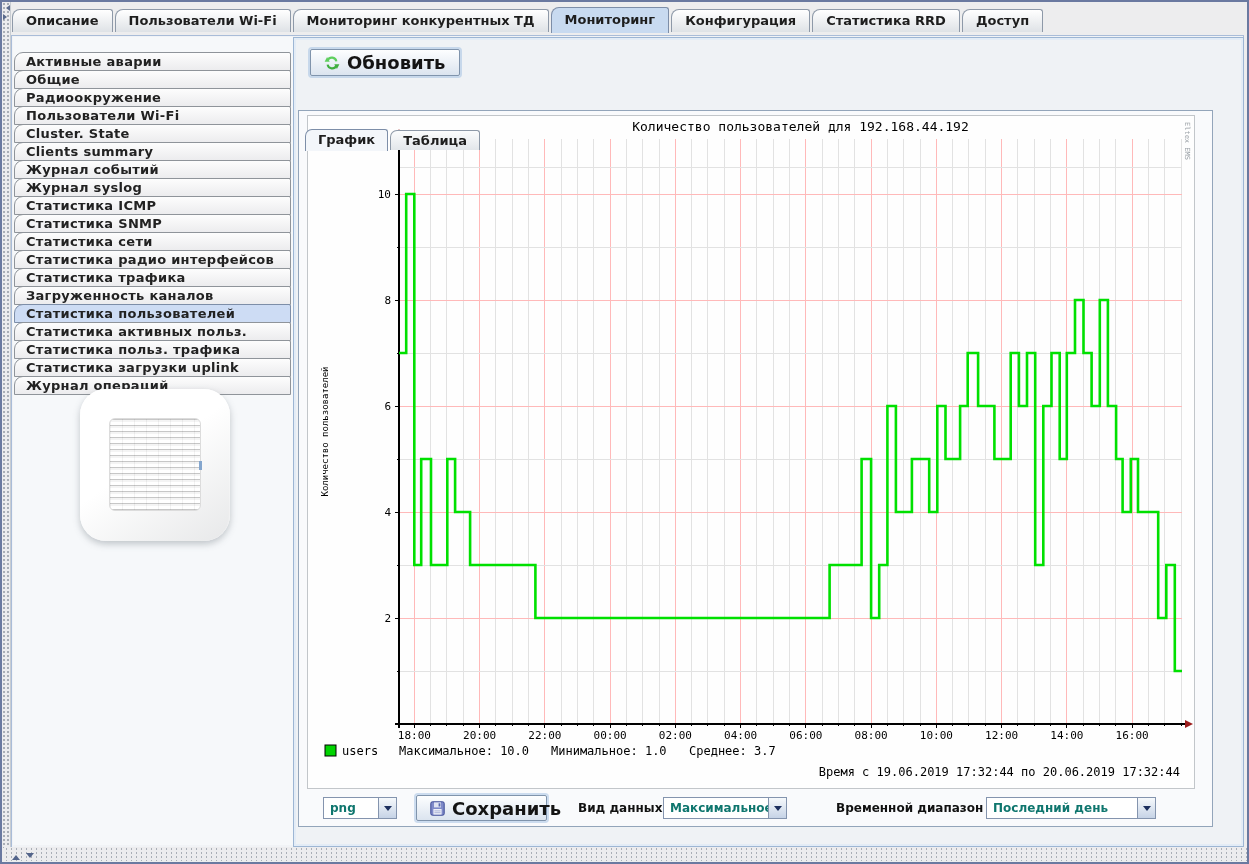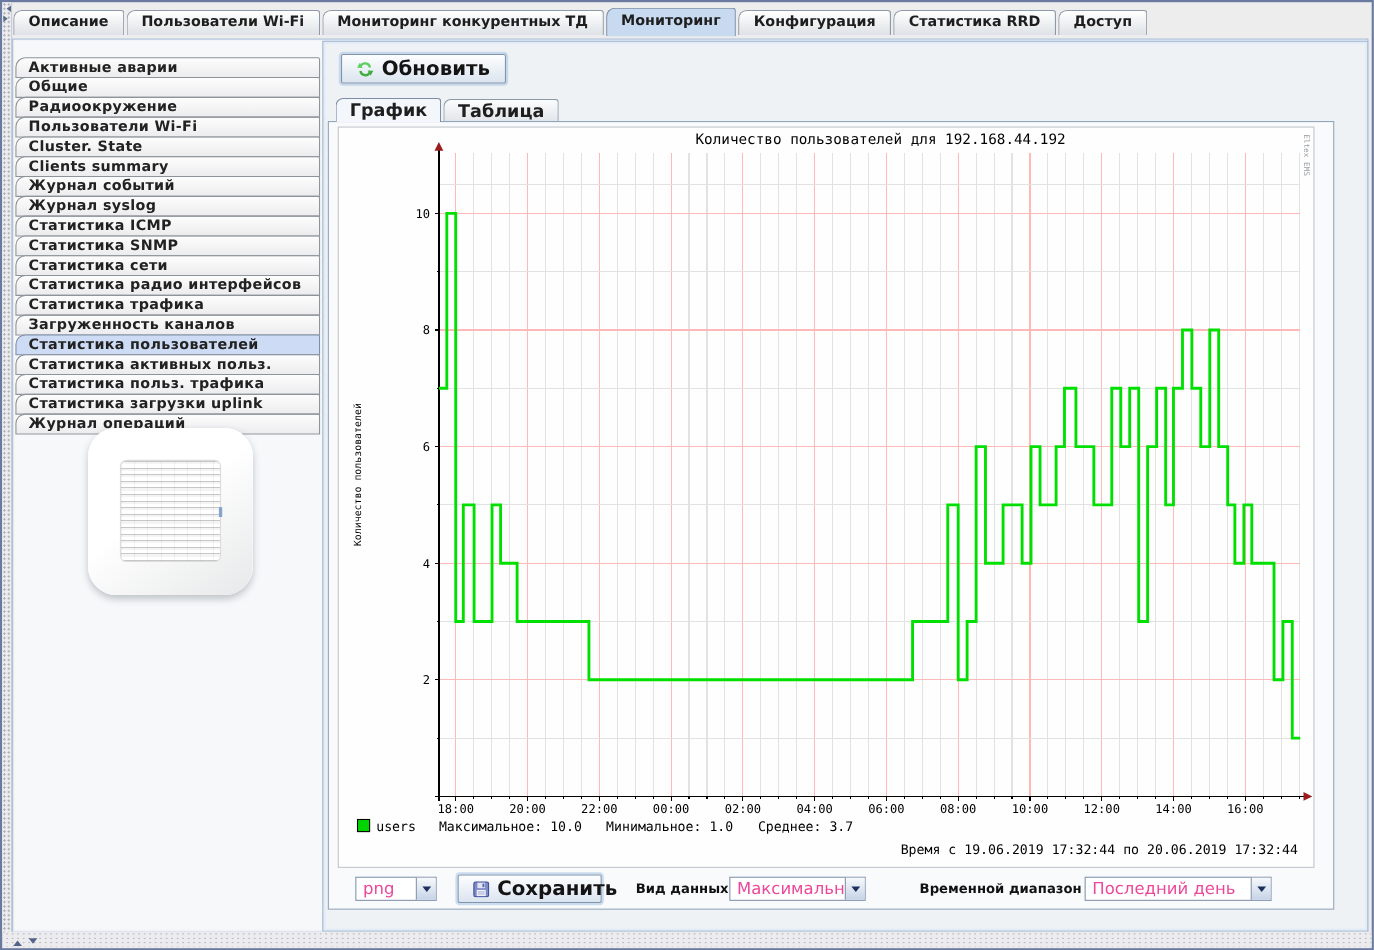--- a/index.html
+++ b/index.html
@@ -48,8 +48,8 @@
   .refresh{position:absolute;left:16px;top:11px;height:27px;}
 
   .view-tabbar{position:absolute;left:11px;top:51px;display:flex;align-items:flex-end;gap:2px;z-index:3;}
-  .vtab{height:20px;line-height:19px;padding:0 12px;font-size:16px;font-weight:bold;color:#1e1e1e;
-    background:linear-gradient(#fbfcfd,#e2e6ea);border:1px solid #8e99a8;border-bottom:none;border-radius:7px 3px 0 0;cursor:default;}
+  .vtab{height:20px;line-height:19px;padding:0 12px;font-size:13px;font-weight:bold;color:#1e1e1e;
+    background:linear-gradient(#fbfcfd,#e2e6ea);border:1px solid #8e99a8;border-bottom:none;border-radius:7px 3px 0 0;cursor:default;margin-top:40px;}
   .vtab.sel{background:#f3f6fa;height:22px;margin-bottom:-1px;border-color:#7d8ea8;}
 
   .tab-content{position:absolute;left:4px;top:72px;width:915px;height:717px;background:#f9fafc;border:1px solid #93a5ba;}

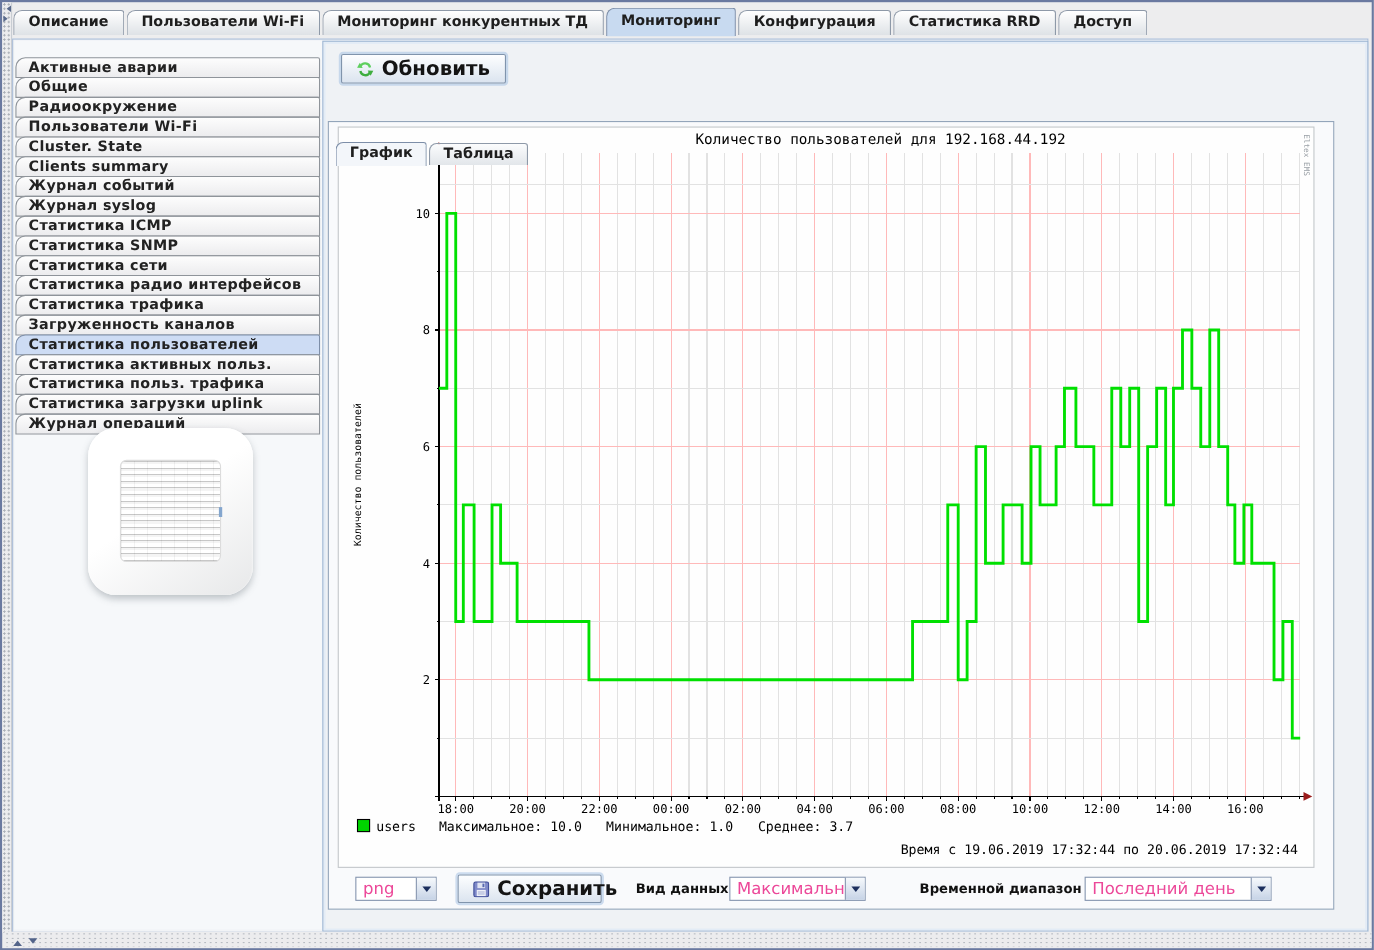--- a/index.html
+++ b/index.html
@@ -63,7 +63,7 @@
 
   .controls{position:absolute;left:0;top:684px;width:100%;height:30px;}
   .combo{position:absolute;top:2px;height:22px;display:flex;align-items:center;background:#fff;border:1px solid #8494ae;}
-  .cval{flex:1;padding:0 6px;font-size:15px;font-weight:normal;color:#ec4899;white-space:nowrap;overflow:hidden;}
+  .cval{flex:1;padding:0 6px;font-size:12px;font-weight:bold;color:#0f766e;white-space:nowrap;overflow:hidden;}
   .cbtn{width:18px;align-self:stretch;background:linear-gradient(#f6f9fc,#c6d3e6);border-left:1px solid #8494ae;
     display:flex;align-items:center;justify-content:center;cursor:default;}
   .arr{width:0;height:0;border:4px solid transparent;border-top:5px solid #1c2f5e;margin-top:5px;}

